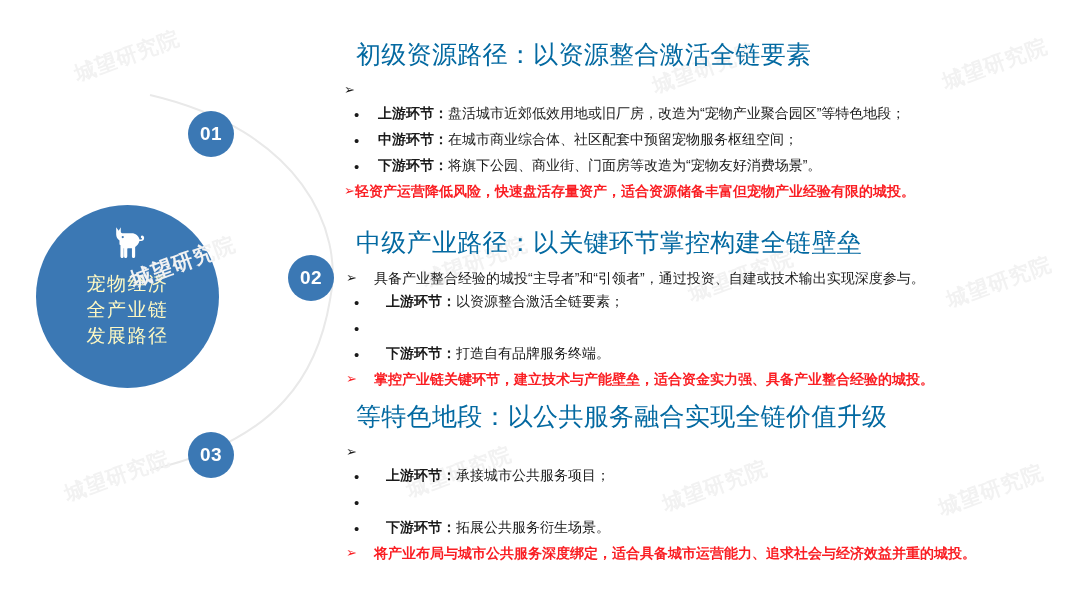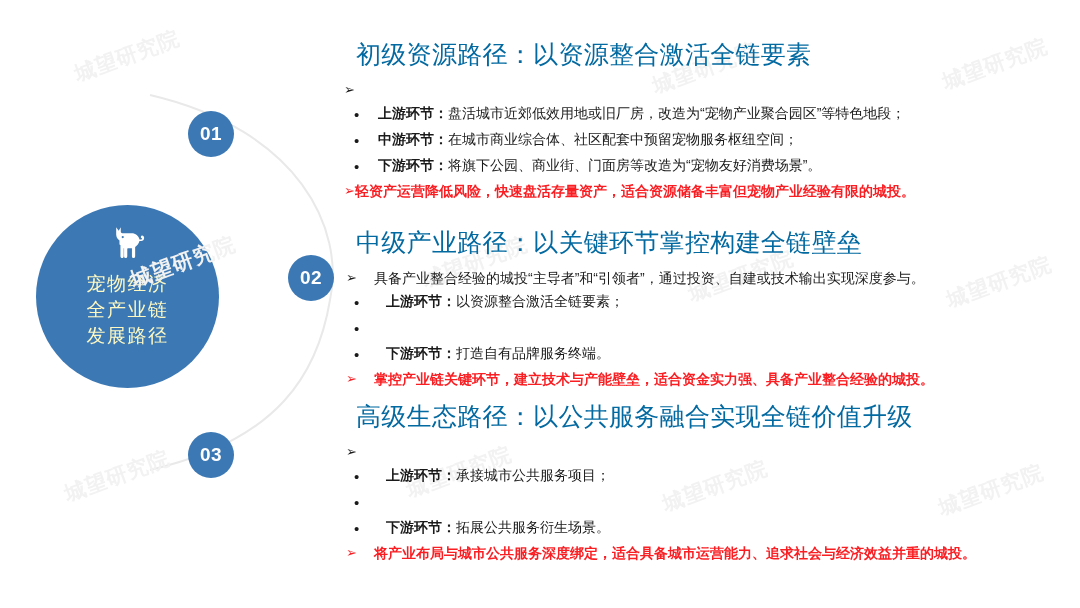--- a/index.html
+++ b/index.html
@@ -261,7 +261,7 @@
     </div>
 
     <div class="section sec-3">
-      <div class="sec-title">高级生态路径：以公共服务融合实现全链价值升级</div>
+      <div class="sec-title">等特色地段：以公共服务融合实现全链价值升级</div>
 
       <div class="line lead lead-wide">
         <span class="mk">➢</span>

